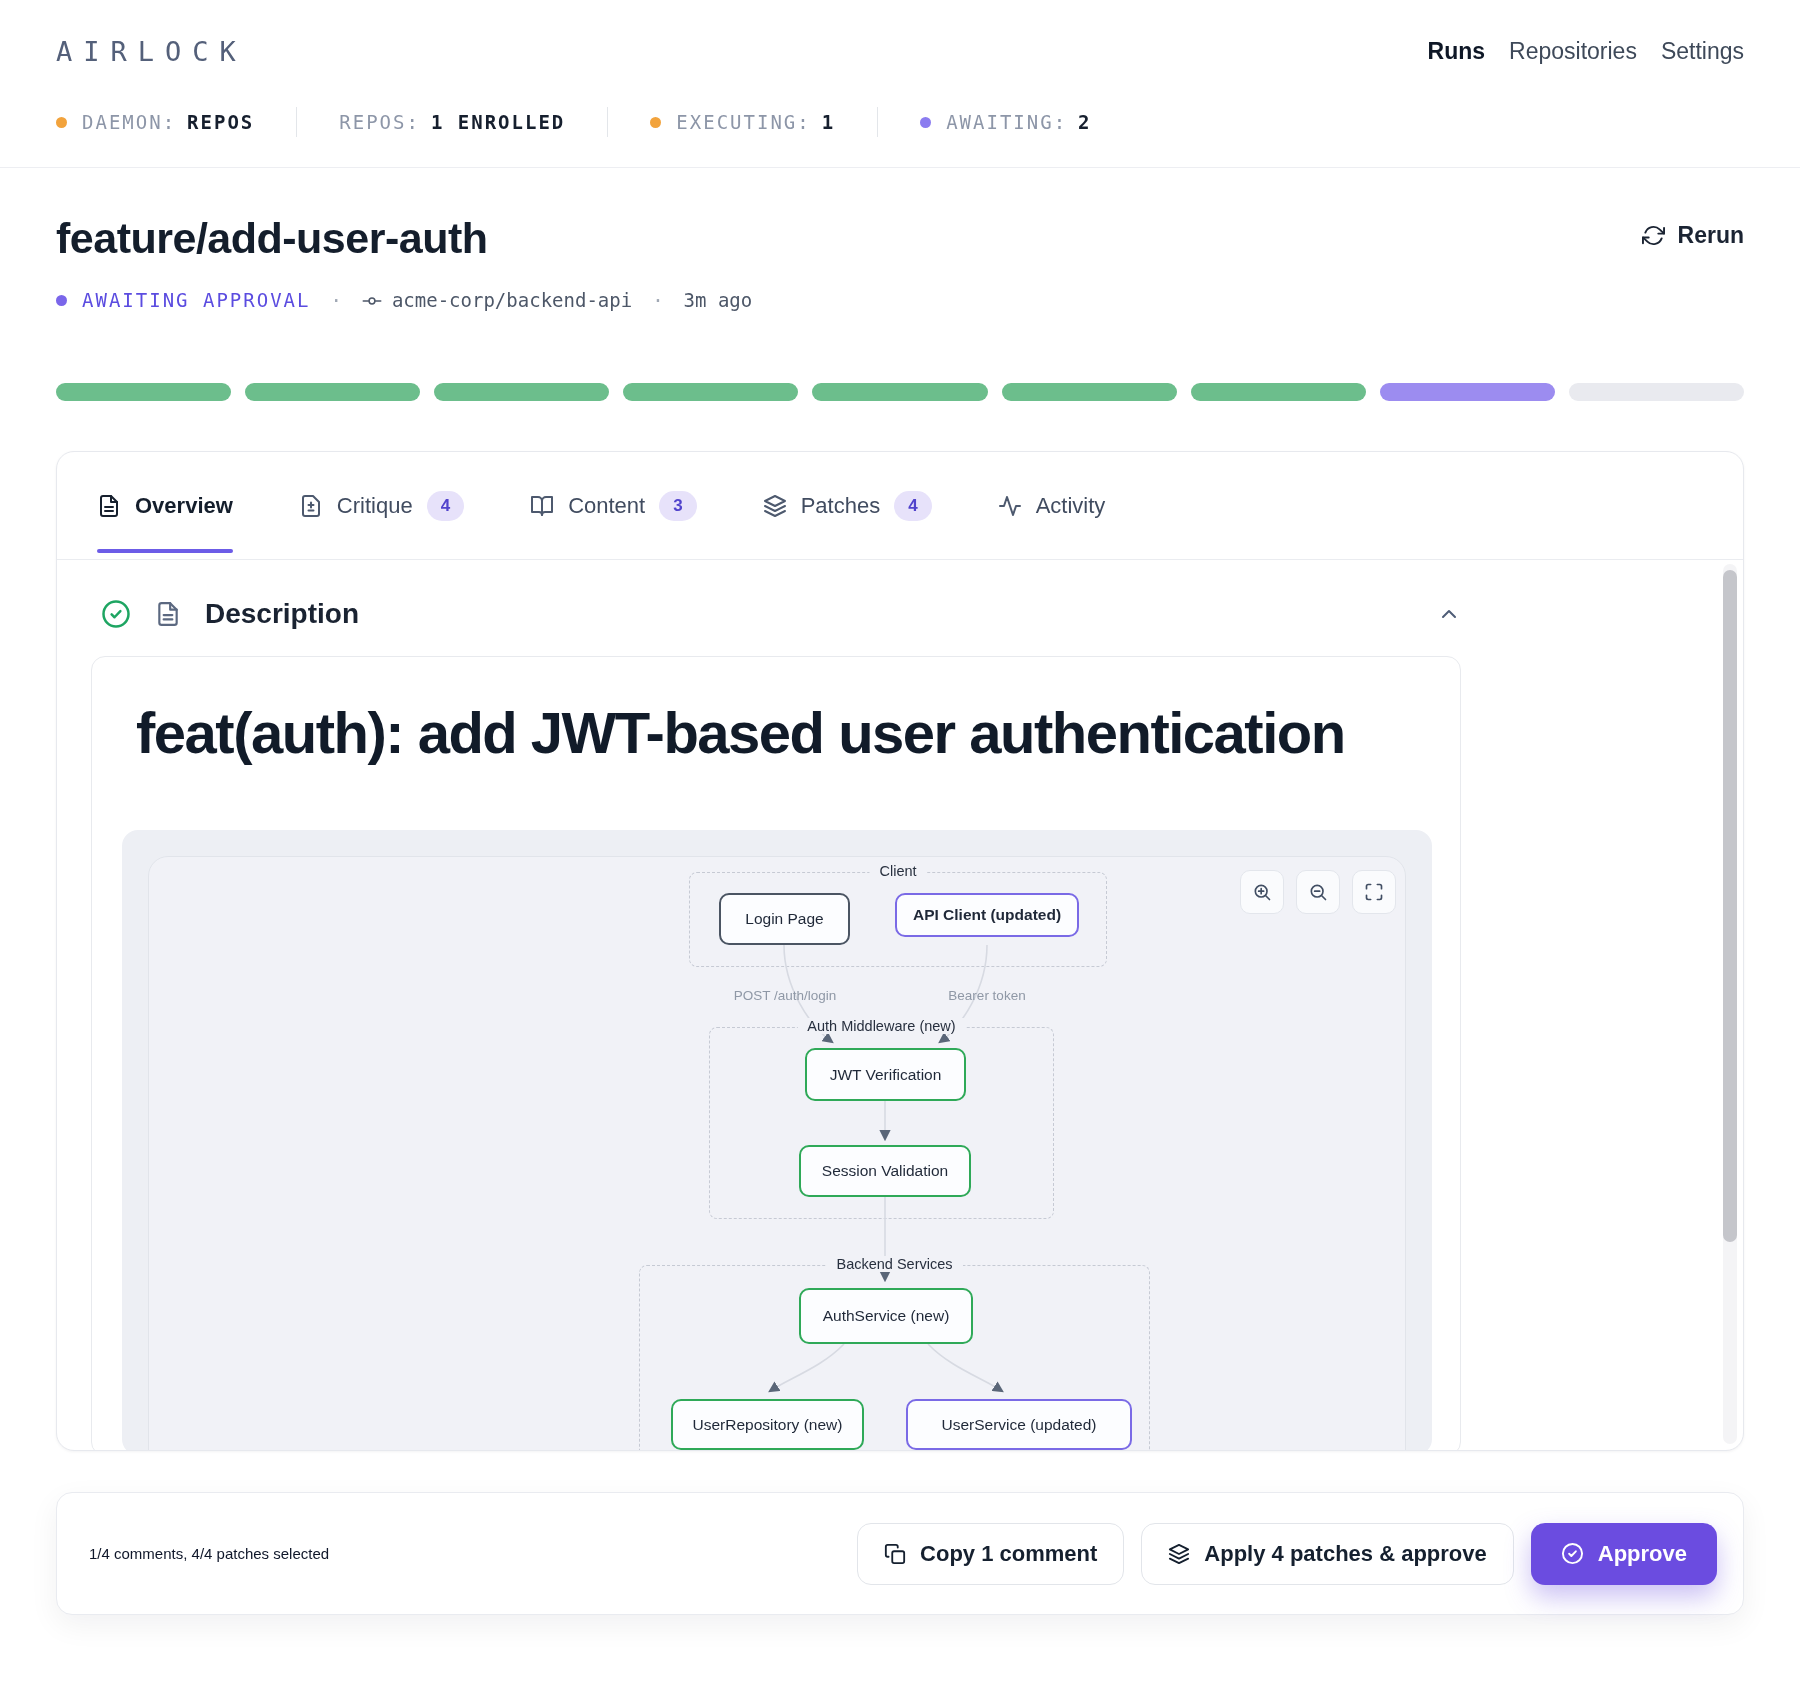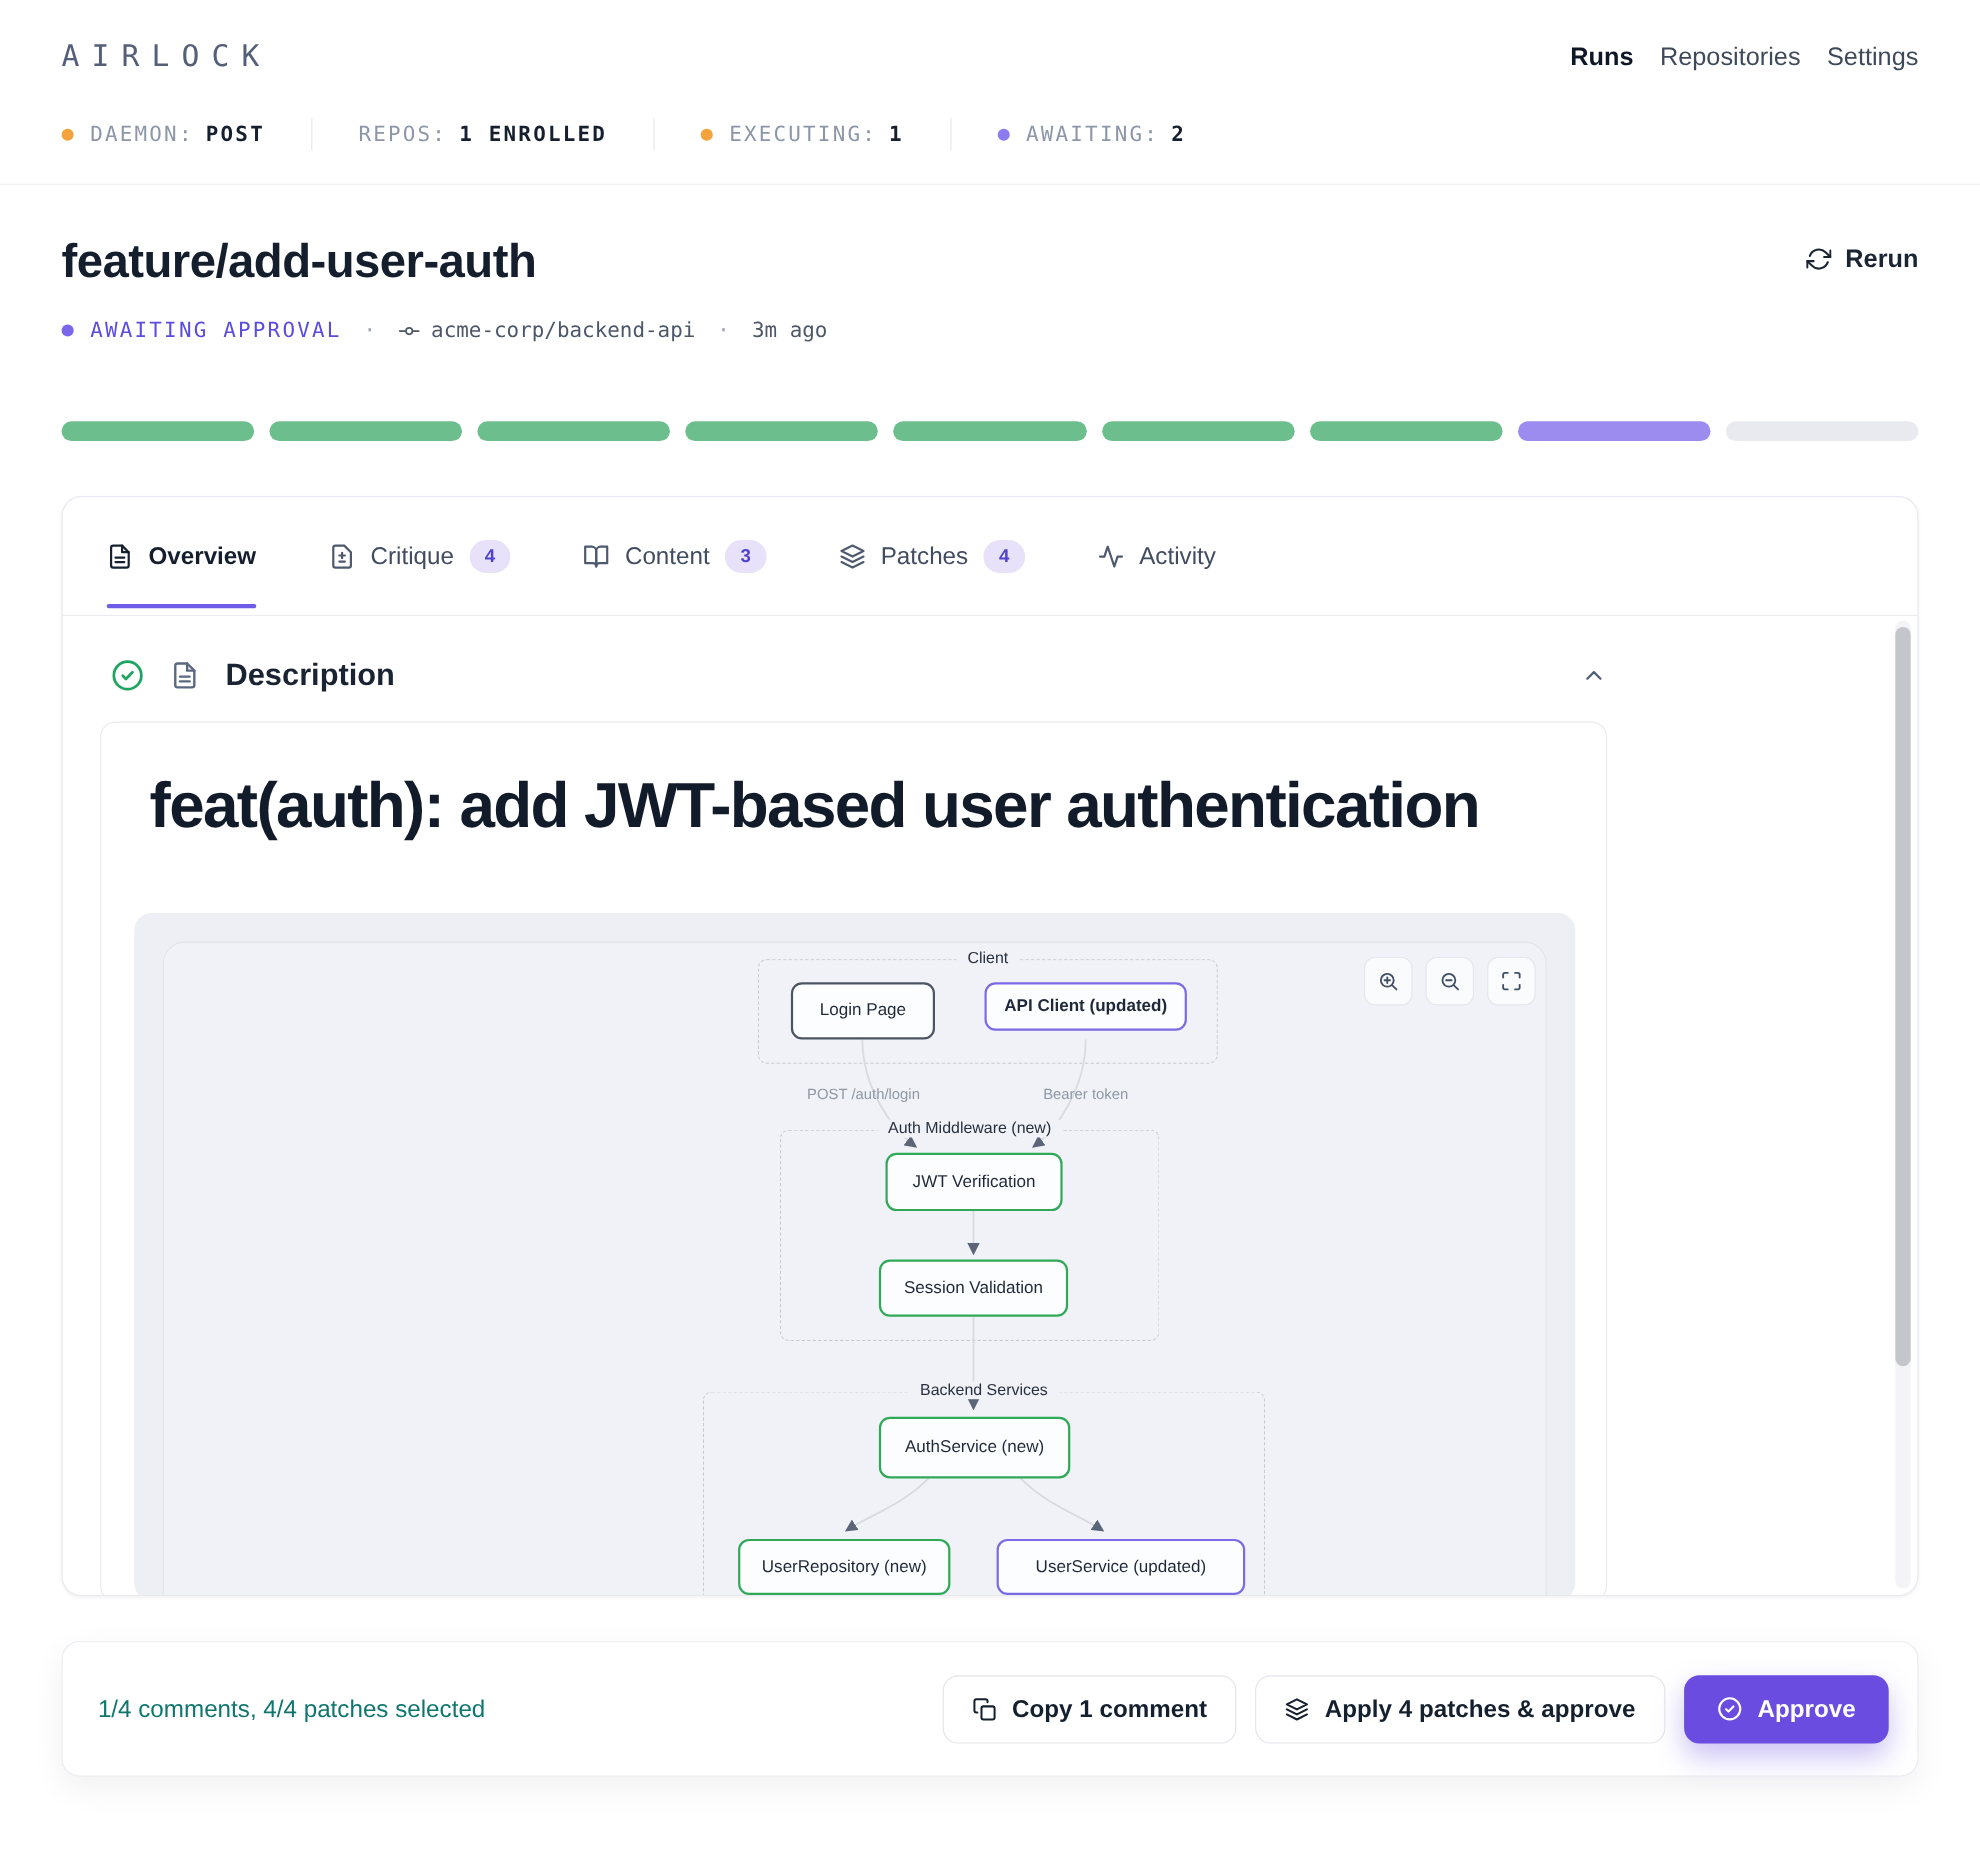--- a/index.html
+++ b/index.html
@@ -103,7 +103,7 @@
   <div class="sb-item">
     <span class="sb-dot dot-amber"></span>
     <span class="sb-label">DAEMON:</span>
-    <span class="sb-value">POST</span>
+    <span class="sb-value">REPOS</span>
   </div>
   <div class="sb-sep"></div>
   <div class="sb-item">

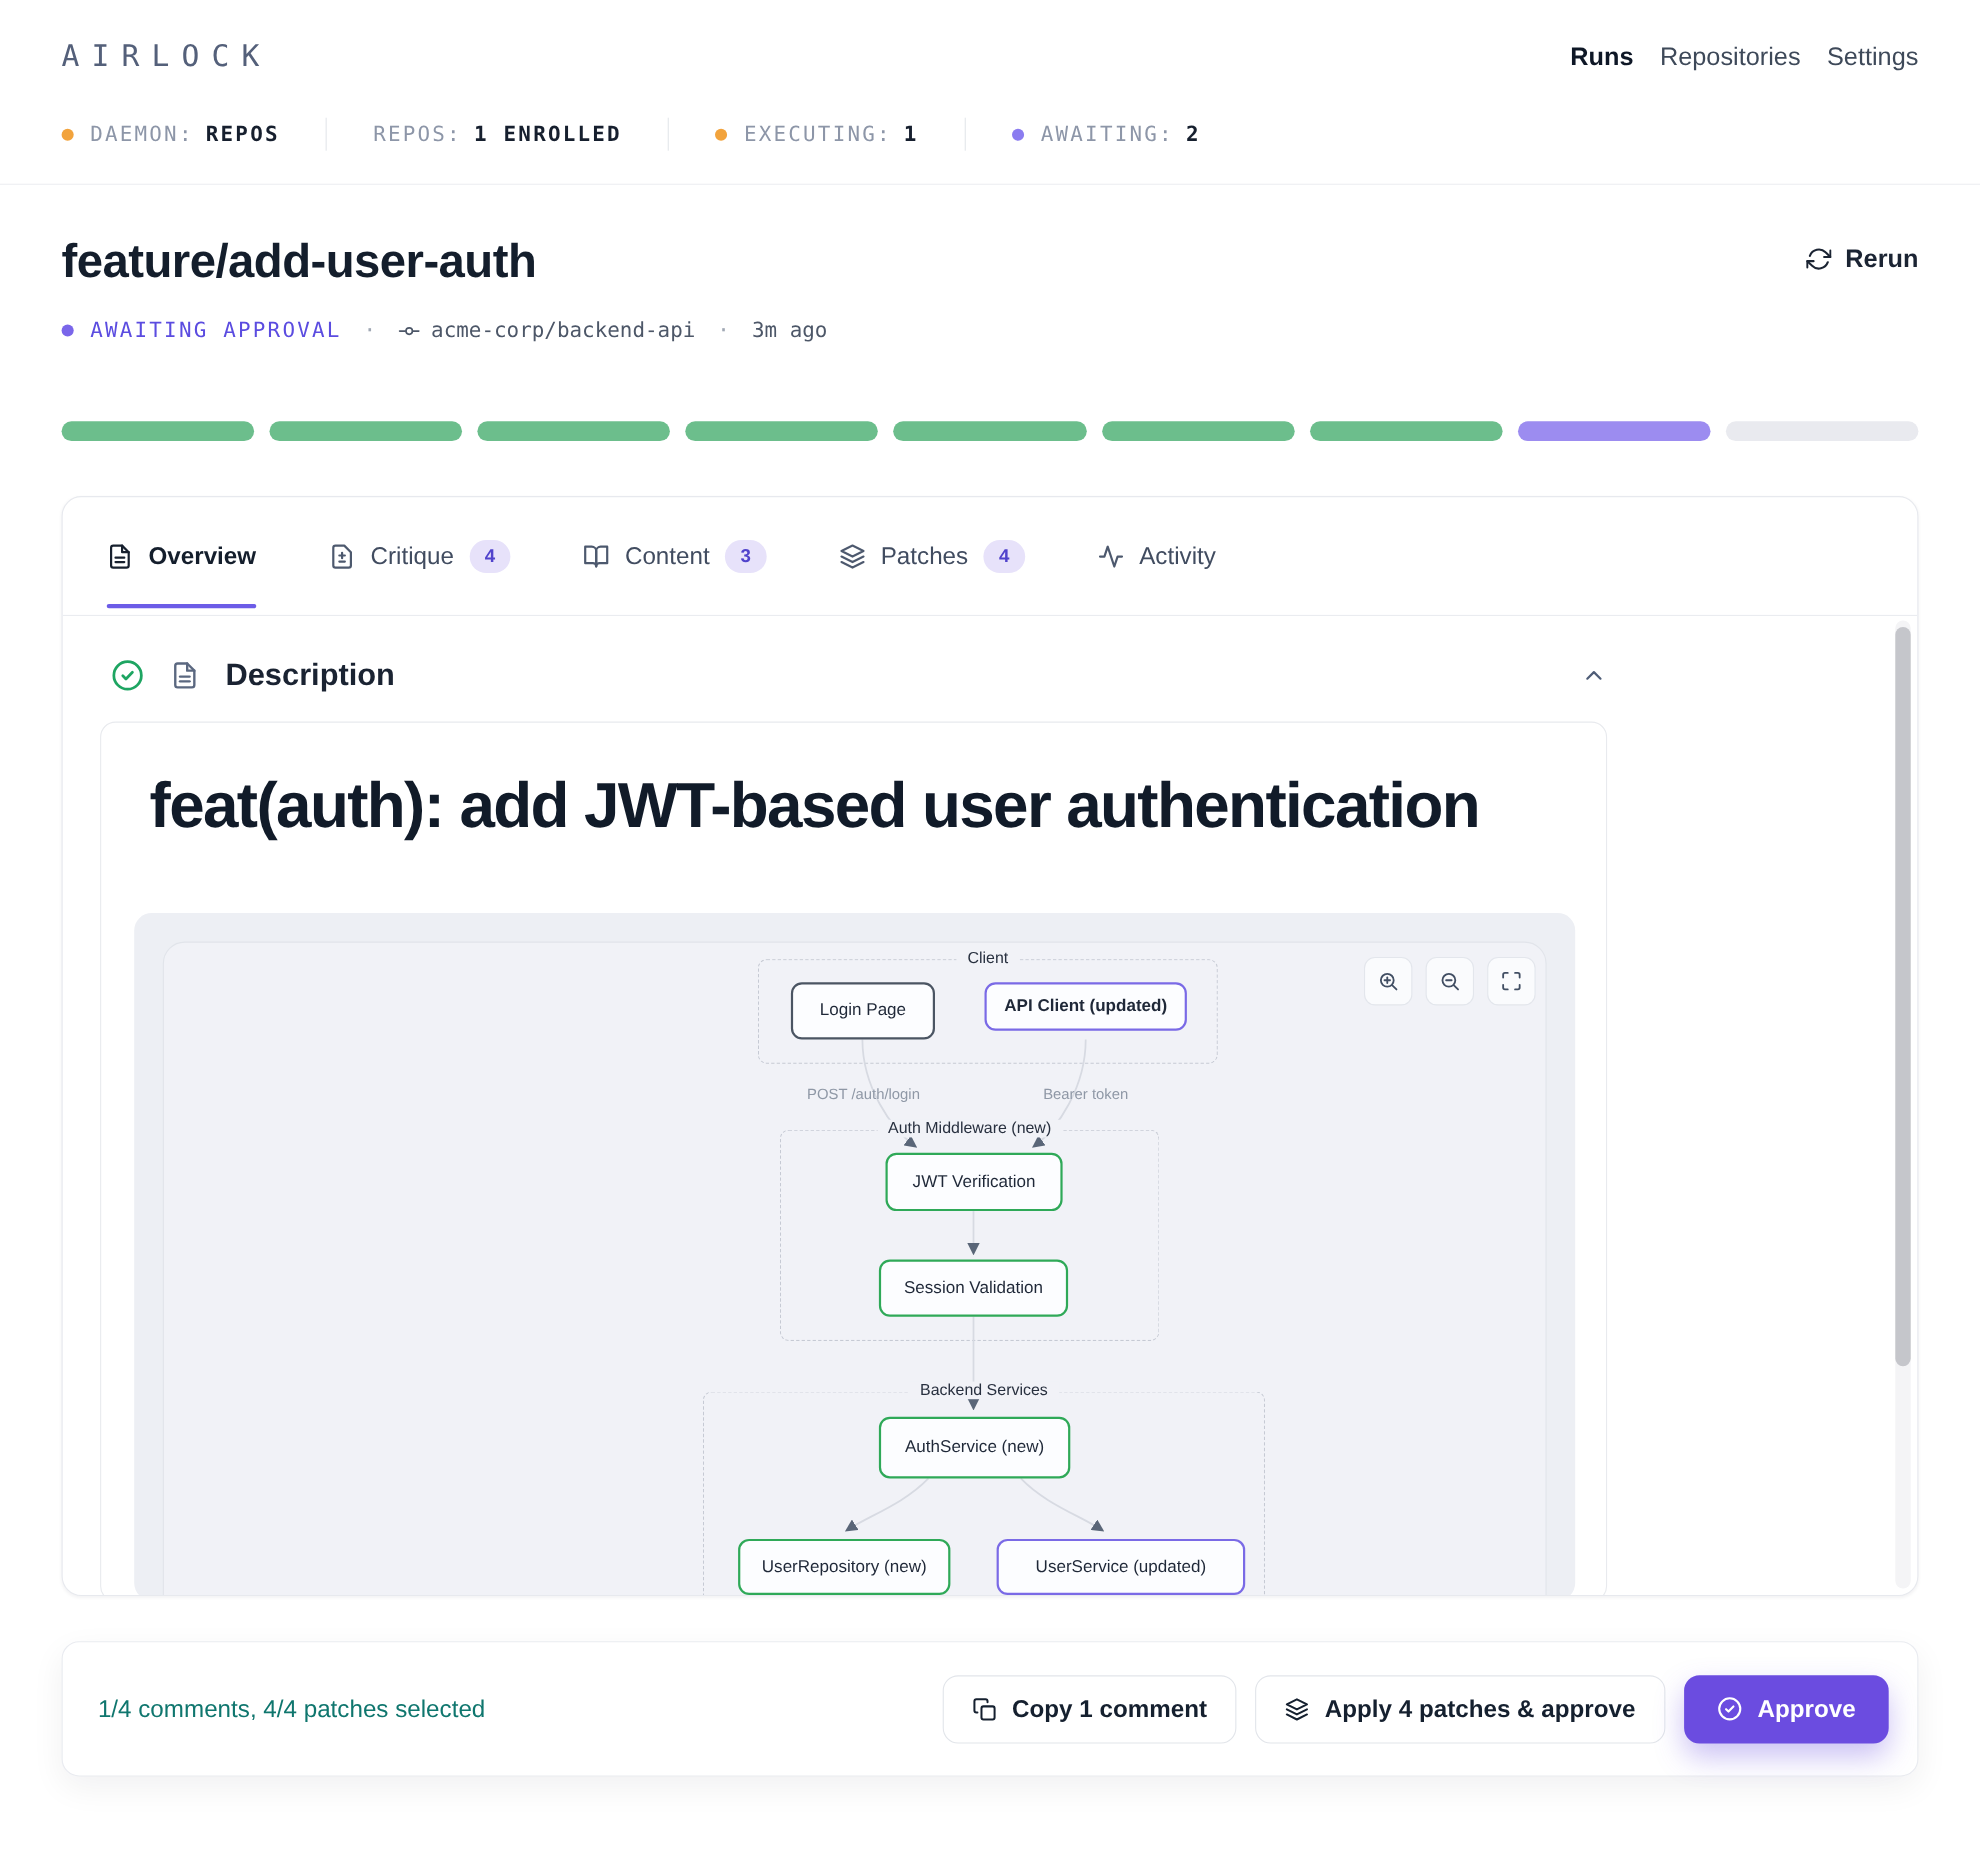--- a/index.html
+++ b/index.html
@@ -81,7 +81,7 @@
 
   
   .footer-card { margin:41px 56px 0; height:123px; border:1px solid #e9ebf0; border-radius:16px; background:#fff; display:flex; align-items:center; padding:0 26px 0 32px; box-shadow:0 10px 30px rgba(16,24,40,.06); }
-  .summary { font-size:22px; color:#0f766e; }
+  .summary { font-size:15px; color:#0f172a; }
   .f-btns { margin-left:auto; display:flex; align-items:center; gap:17px; }
   .btn { height:62px; border-radius:14px; display:flex; align-items:center; gap:14px; font-family:inherit; font-size:22px; font-weight:600; padding:0 26px; cursor:pointer; }
   .btn-outline { background:#fff; border:1px solid #e2e5ea; color:#15202f; }

